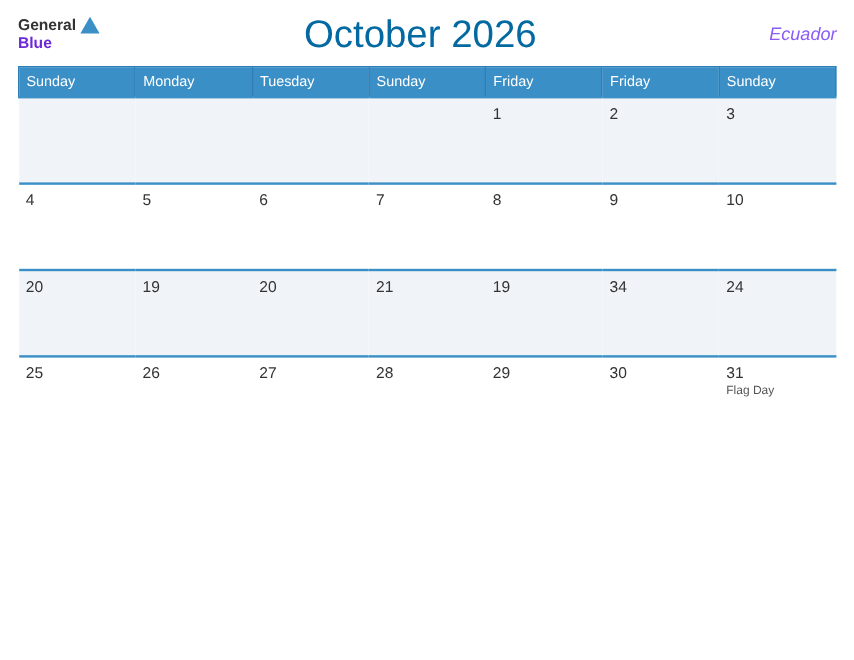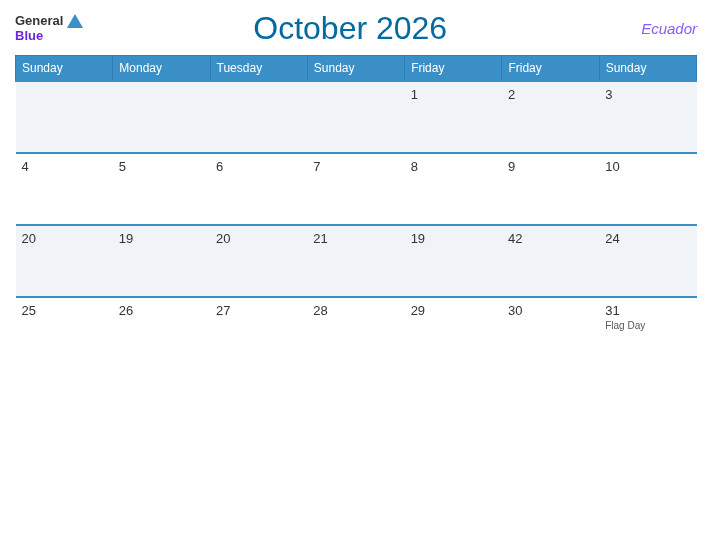--- a/index.html
+++ b/index.html
@@ -159,7 +159,7 @@
           <td><span class="day-num">20</span></td>
           <td><span class="day-num">21</span></td>
           <td><span class="day-num">19</span></td>
-          <td><span class="day-num">42</span></td>
+          <td><span class="day-num">34</span></td>
           <td><span class="day-num">24</span></td>
         </tr>
         <tr>

